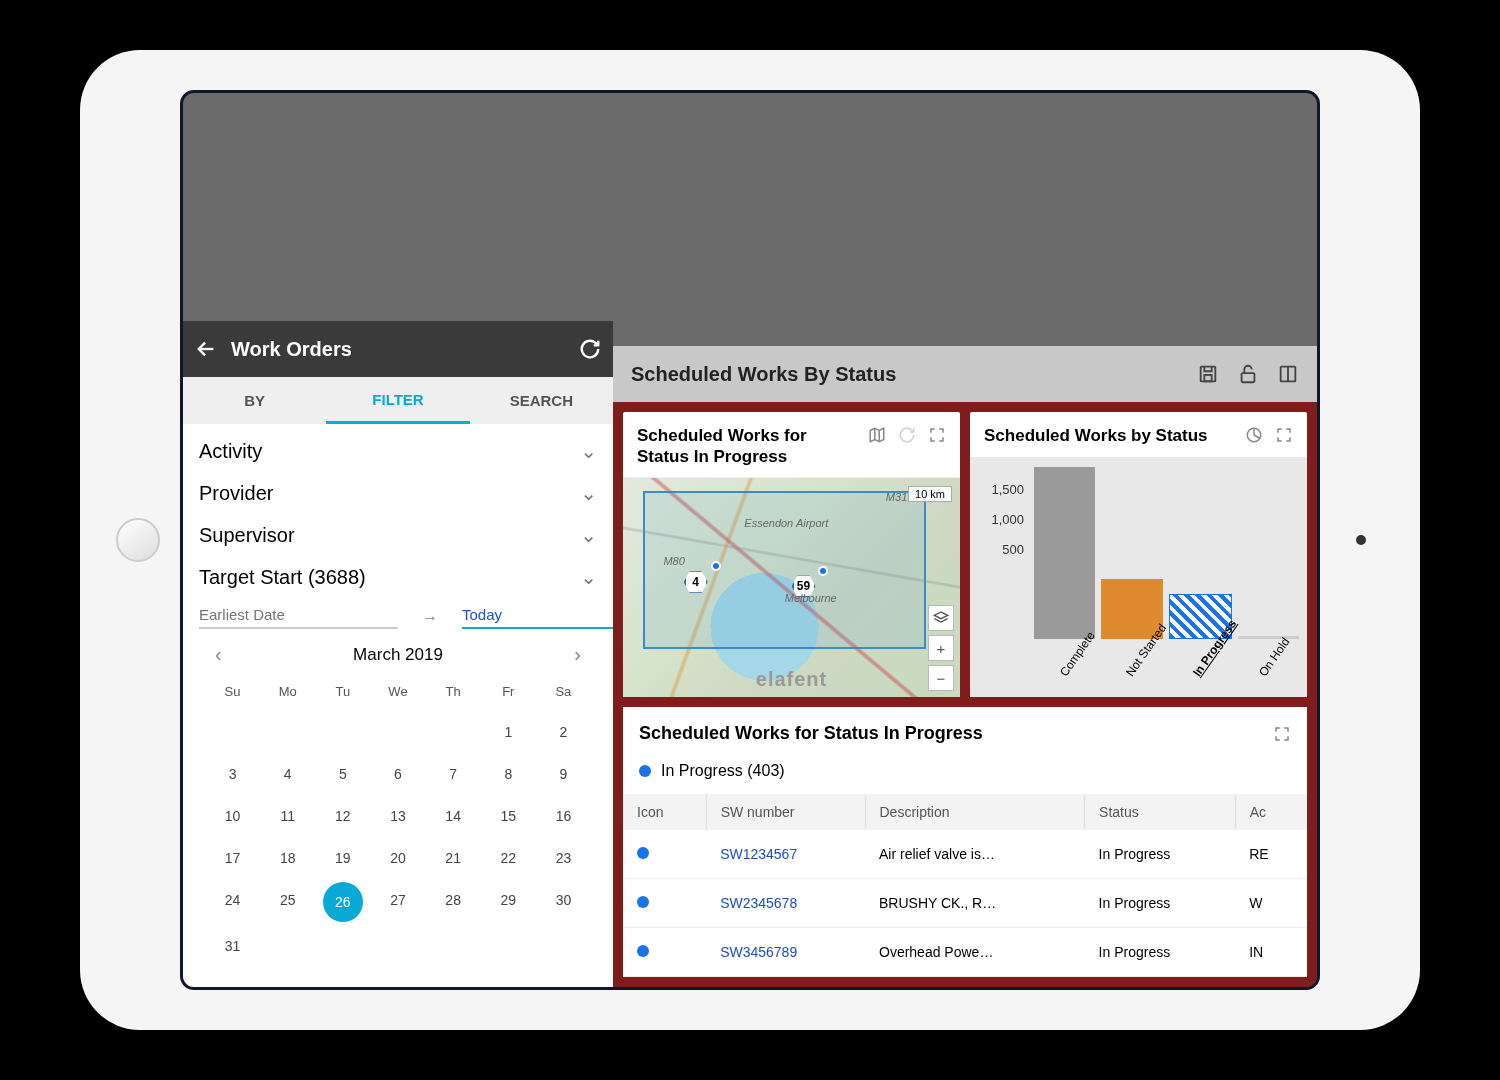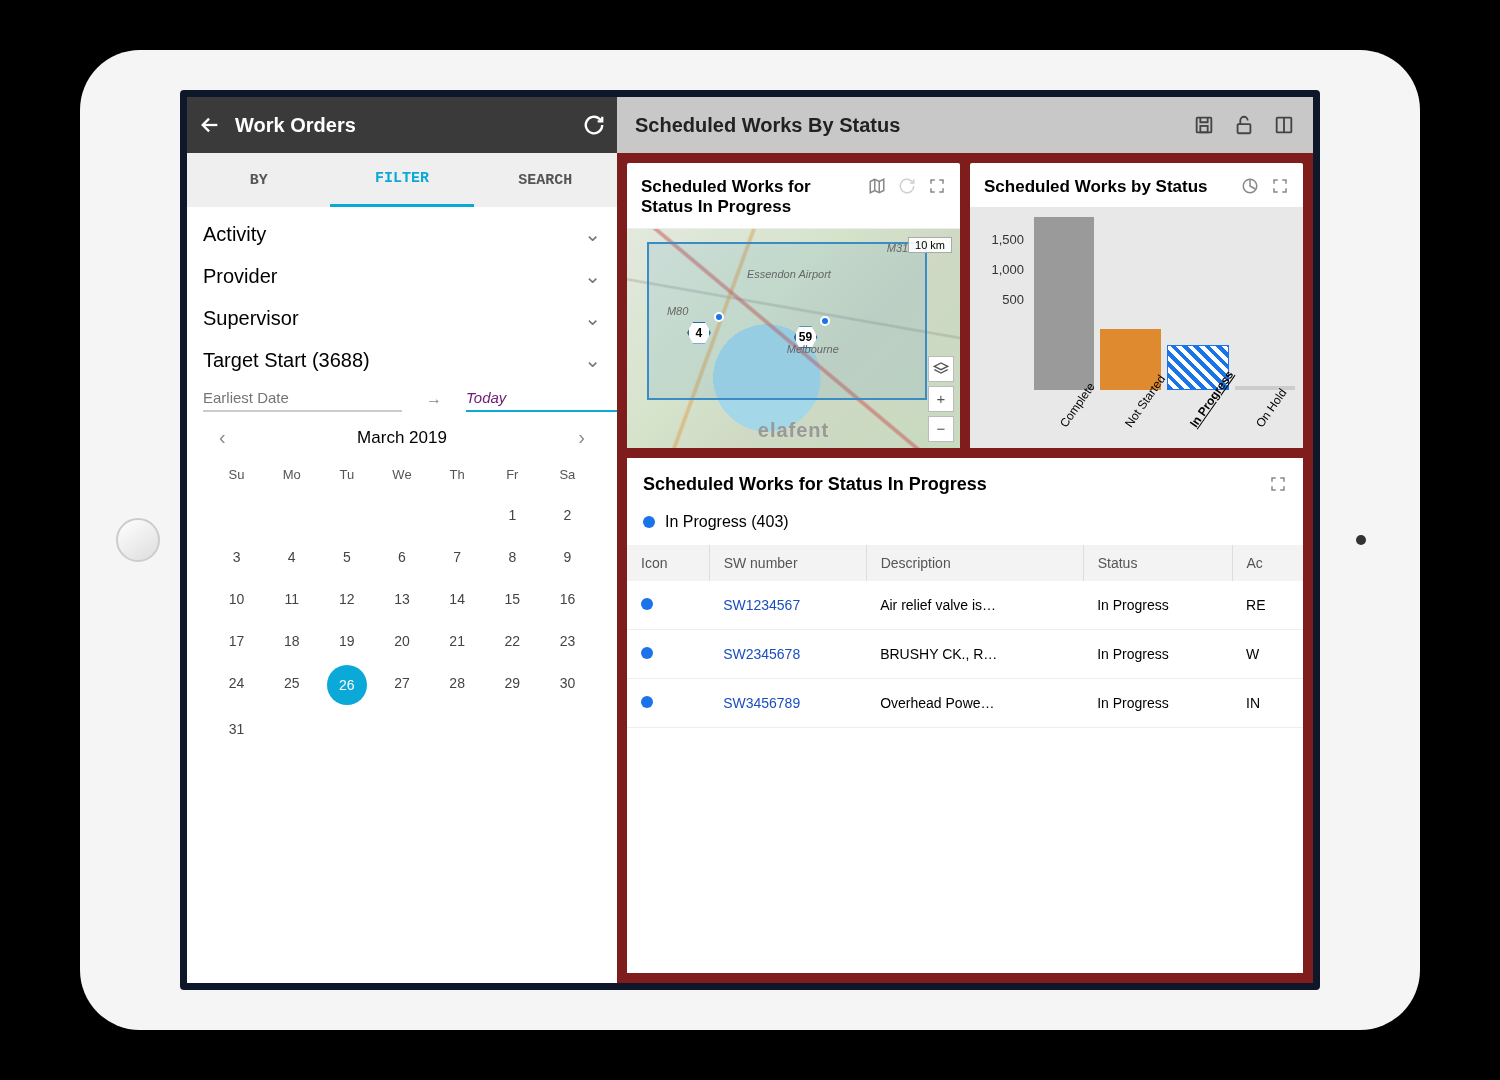--- a/index.html
+++ b/index.html
@@ -46,10 +46,11 @@
   width: 100%;
   height: 100%;
   background: #6b6b6b;
-  border: 7px solid #0f172a;
-  border-radius: 4px;
+  border: 3px solid #0f172a;
+  border-radius: 14px;
   display: flex;
   overflow: hidden;
+  align-items: flex-end;
 }
 
 .left-panel { width: 430px; background: #fff; display: flex; flex-direction: column; }

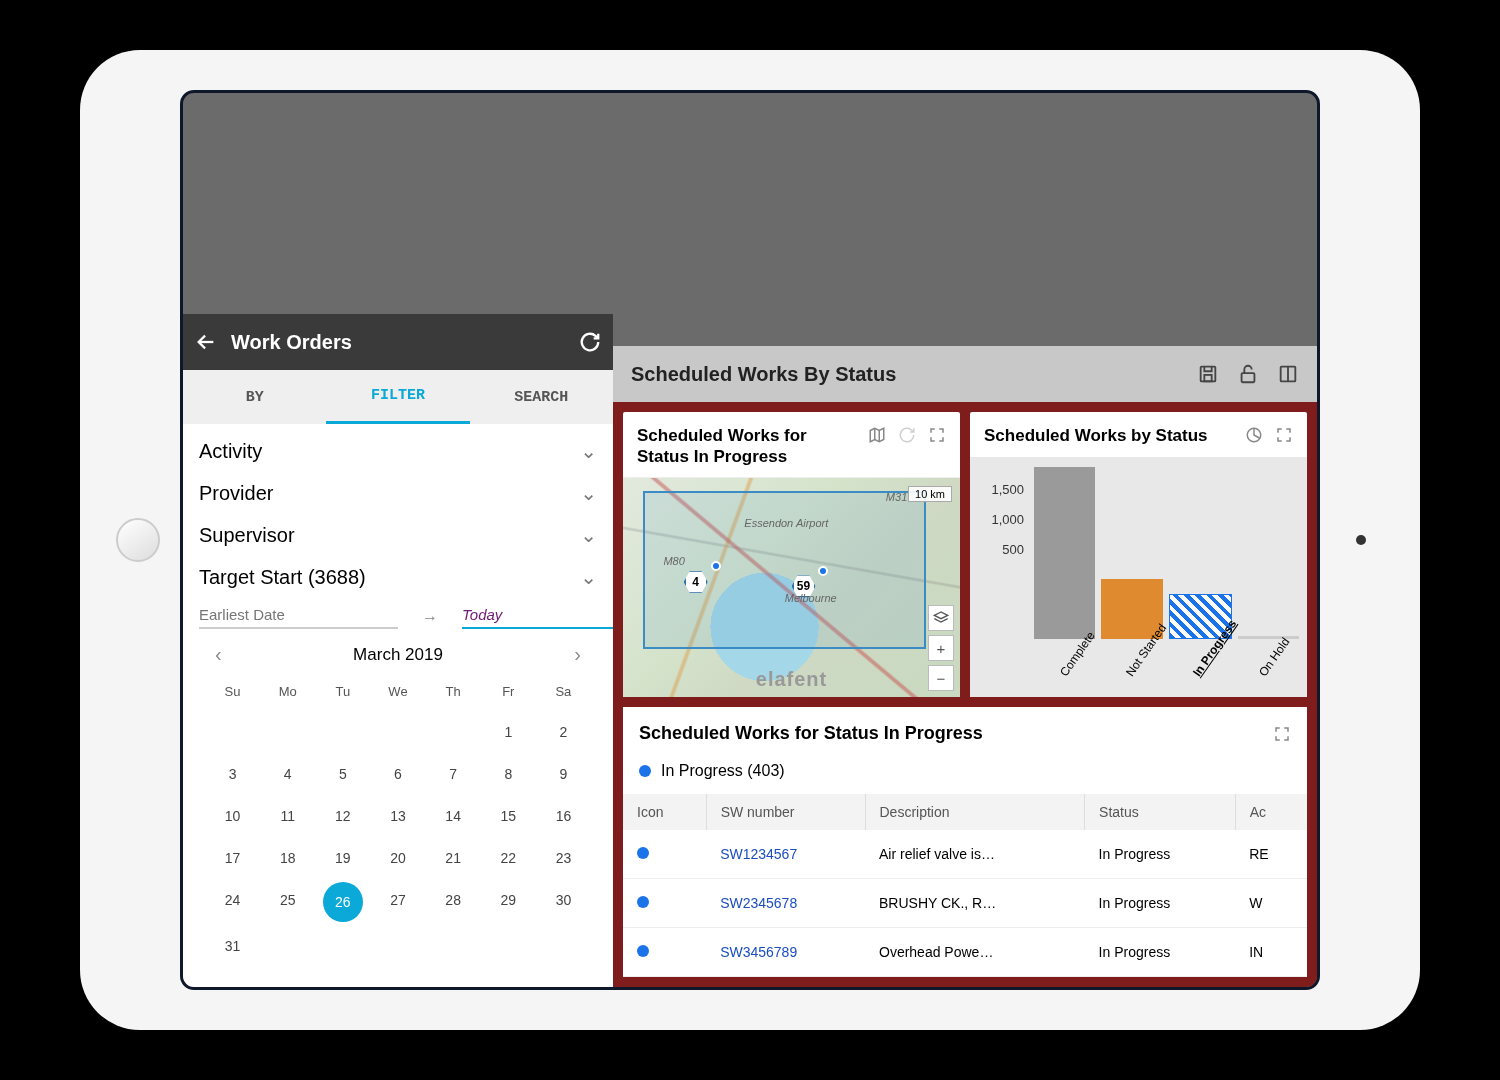--- a/index.html
+++ b/index.html
@@ -68,8 +68,7 @@
 .tabs {
   display: flex;
   background: #efefef;
-  height: 54px;
-  font-family: Liberation Mono, monospace;
+  height: 47px;
 }
 .tab {
   flex: 1;

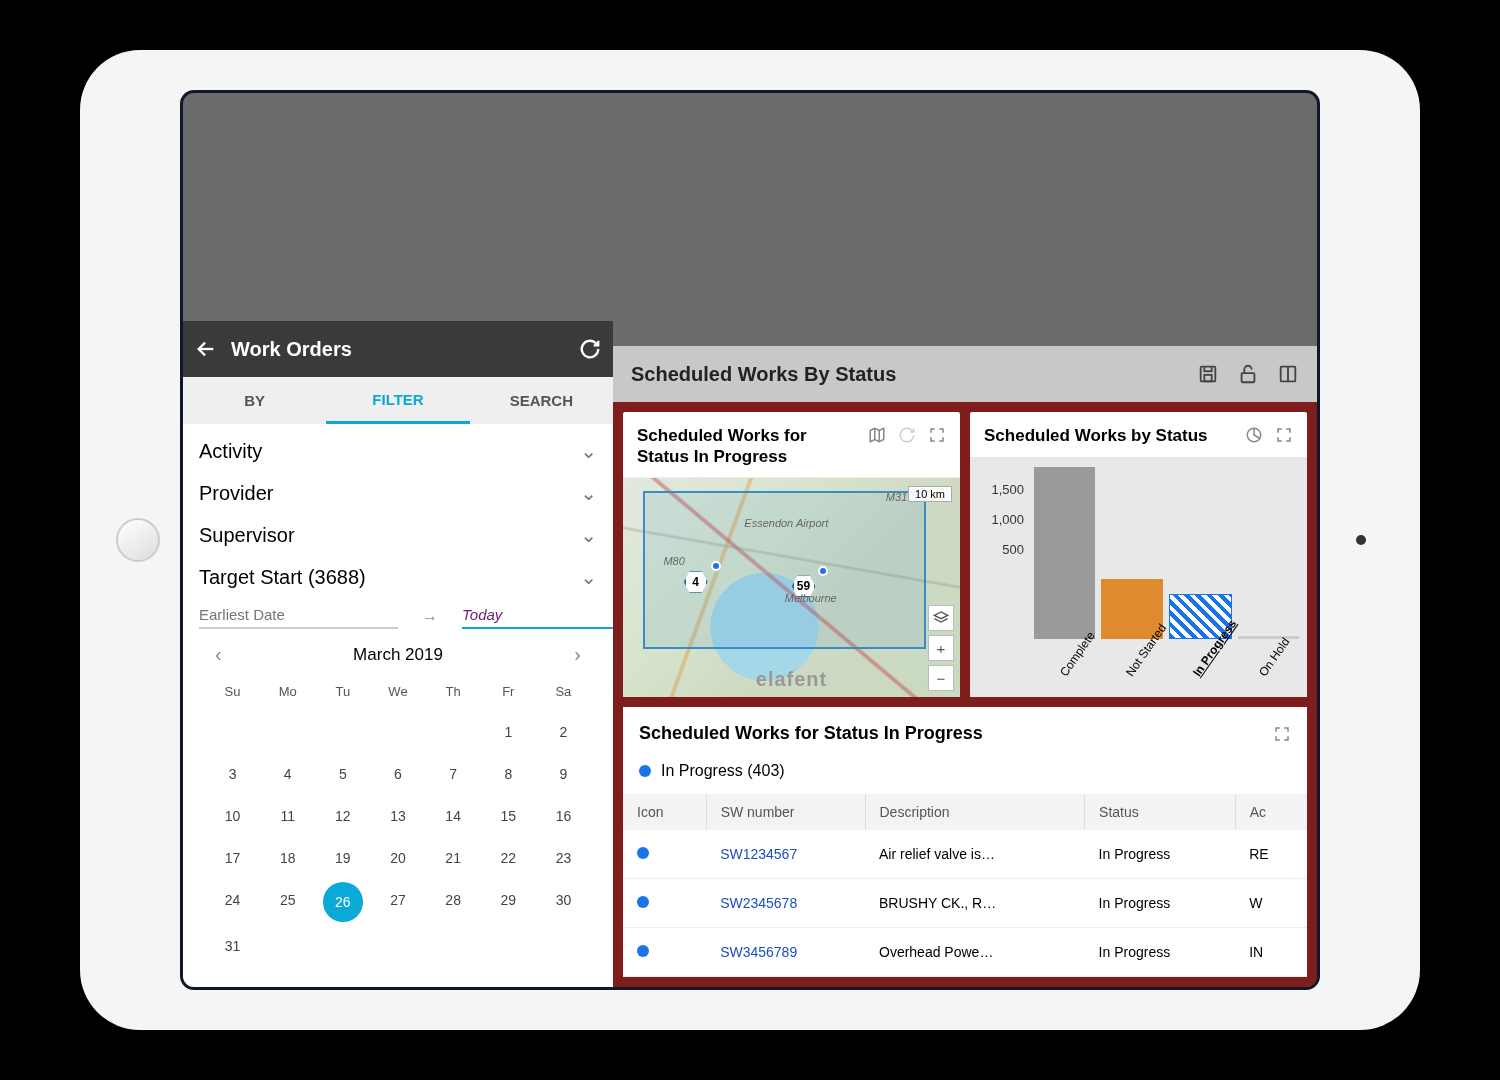--- a/index.html
+++ b/index.html
@@ -105,7 +105,7 @@
   color: #888;
   background: transparent;
 }
-.date-input.filled { color: #701a75; border-bottom-color: #0ba9d8; font-style: italic; }
+.date-input.filled { color: #1d4ed8; border-bottom-color: #0ba9d8; }
 .arrow-sep { color: #888; }
 .clear-x { color: #888; cursor: pointer; }
 .calendar { padding: 0 6px 10px; }

